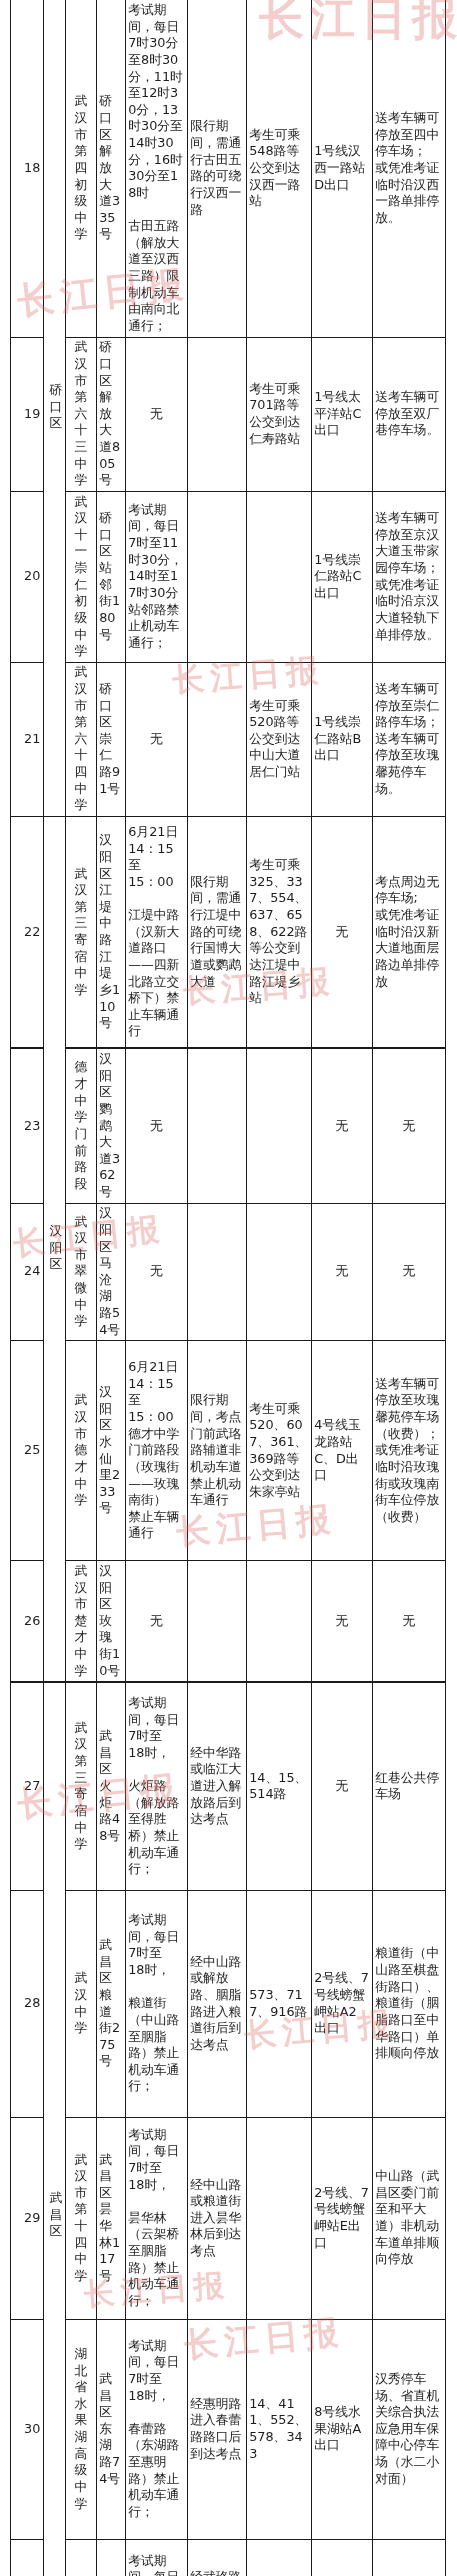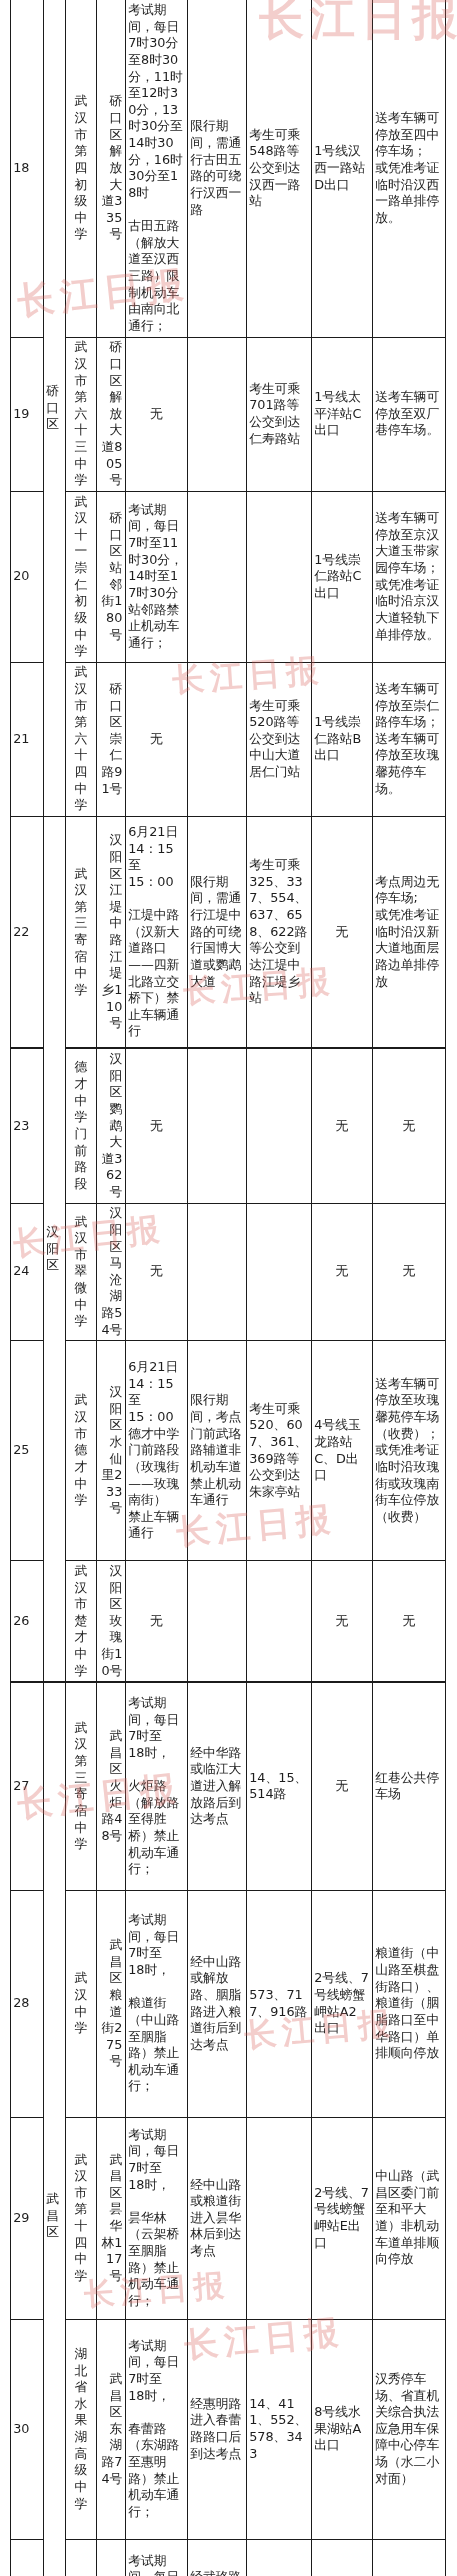--- a/index.html
+++ b/index.html
@@ -13,7 +13,7 @@
   td.c-no{text-align:left;font-size:13.4px;}
   td.c-district{text-align:left;padding:1.2px 1.8px;}
   td.c-school{text-align:center;}
-  td.c-addr{text-align:right;padding:1.8px 1.2px;}
+  td.c-addr{text-align:left;padding:1.8px 1.2px;}
   td.c-control,td.c-detour,td.c-bus,td.c-metro,td.c-park{text-align:left;}
   td.none-val{text-align:center;}
   td.dist-top{vertical-align:top;padding-top:281px;}

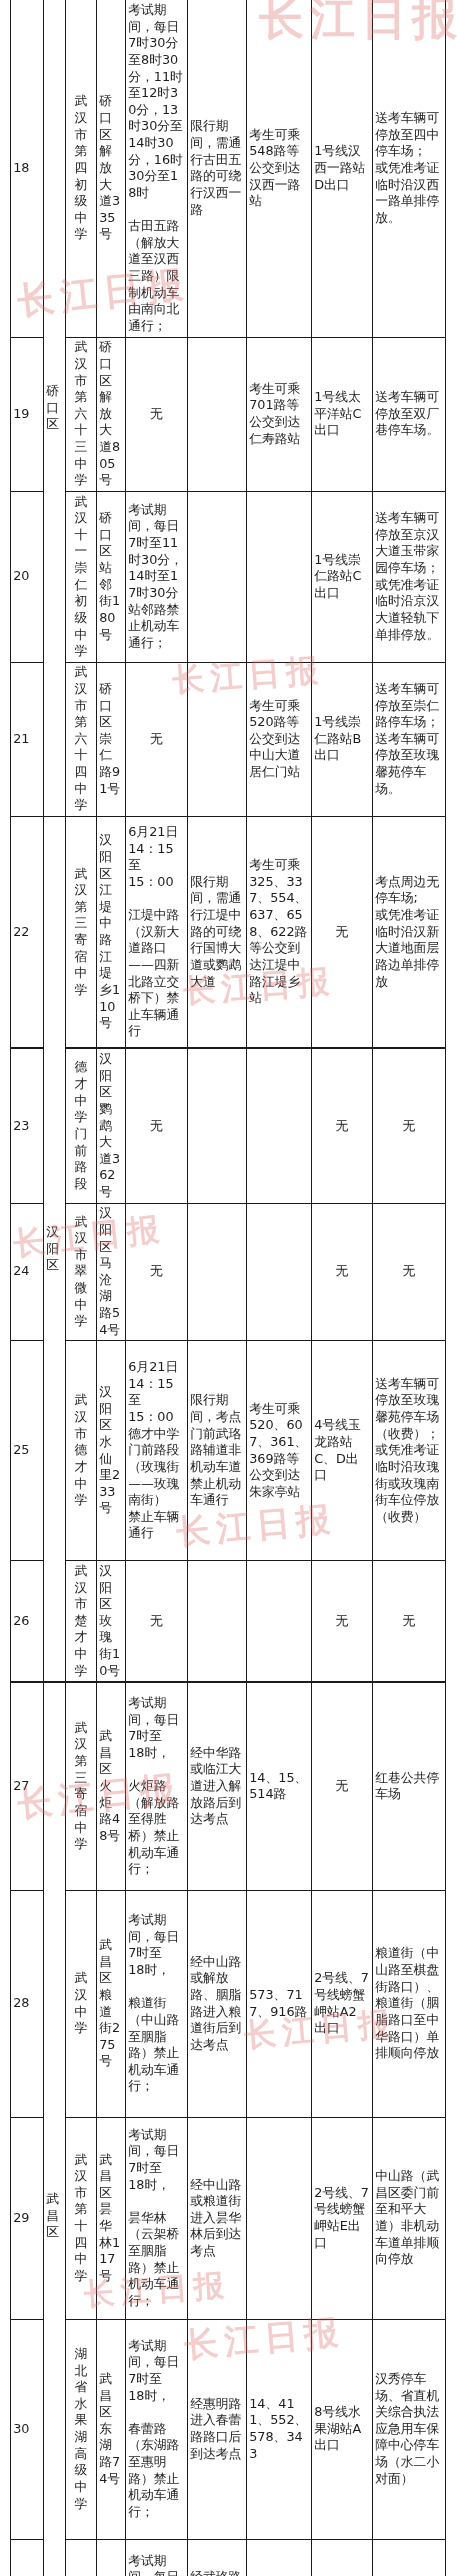--- a/index.html
+++ b/index.html
@@ -10,7 +10,7 @@
         vertical-align:middle;white-space:pre-wrap;word-break:break-all;}
   table.grid tr.first td{border-top:none;}
   tr.thick td{border-top-width:2.4px;}
-  td.c-no{text-align:left;font-size:13.4px;}
+  td.c-no{text-align:right;font-size:13.4px;}
   td.c-district{text-align:left;padding:1.2px 1.8px;}
   td.c-school{text-align:center;}
   td.c-addr{text-align:left;padding:1.8px 1.2px;}

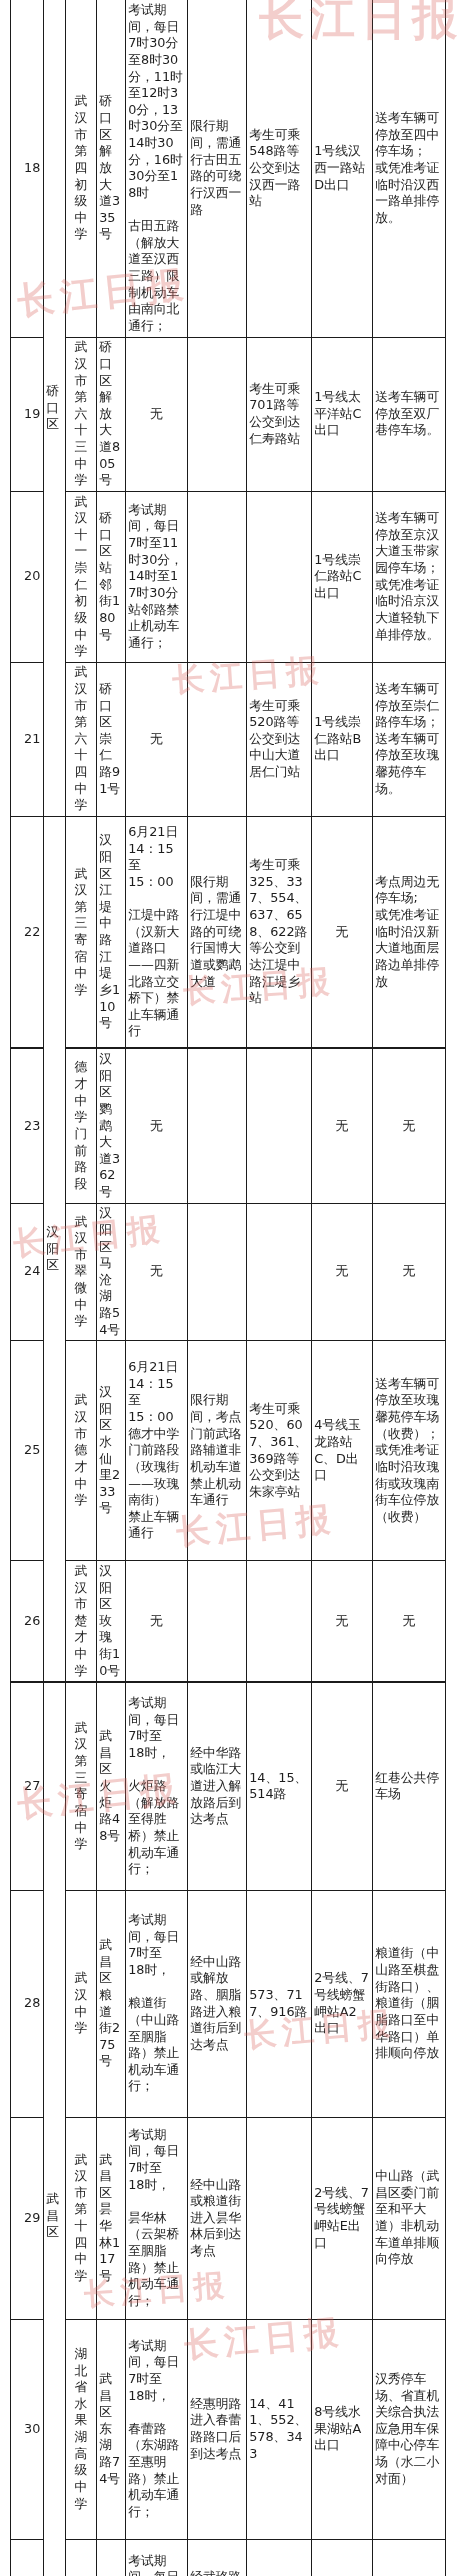--- a/index.html
+++ b/index.html
@@ -11,7 +11,7 @@
   table.grid tr.first td{border-top:none;}
   tr.thick td{border-top-width:2.4px;}
   td.c-no{text-align:right;font-size:13.4px;}
-  td.c-district{text-align:left;padding:1.2px 1.8px;}
+  td.c-district{text-align:right;padding:1.2px 1.8px;font-family:Liberation Mono, monospace;}
   td.c-school{text-align:center;}
   td.c-addr{text-align:left;padding:1.8px 1.2px;}
   td.c-control,td.c-detour,td.c-bus,td.c-metro,td.c-park{text-align:left;}

